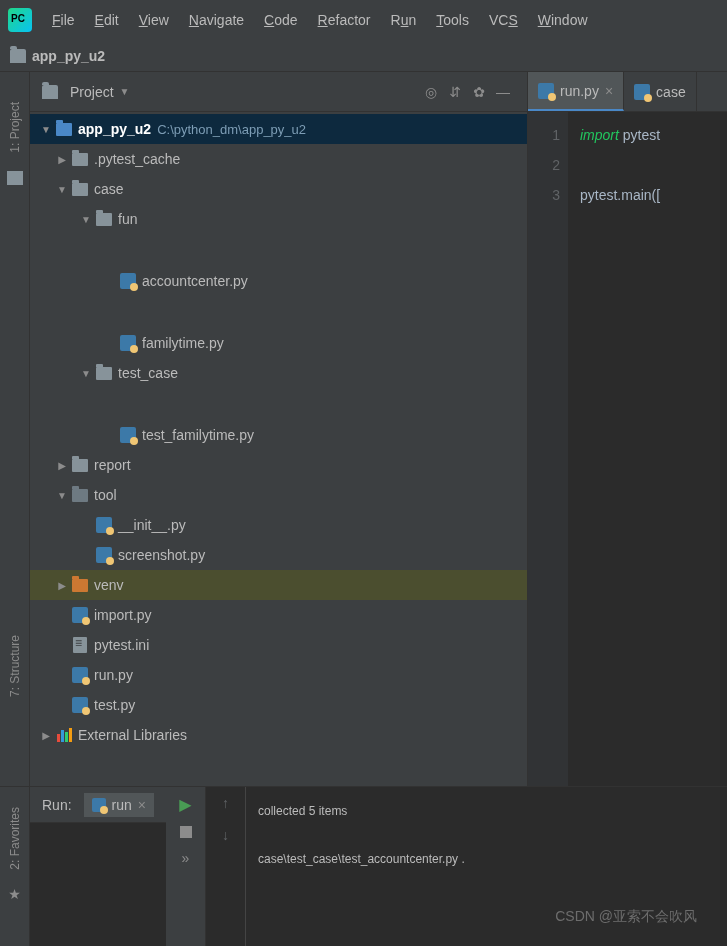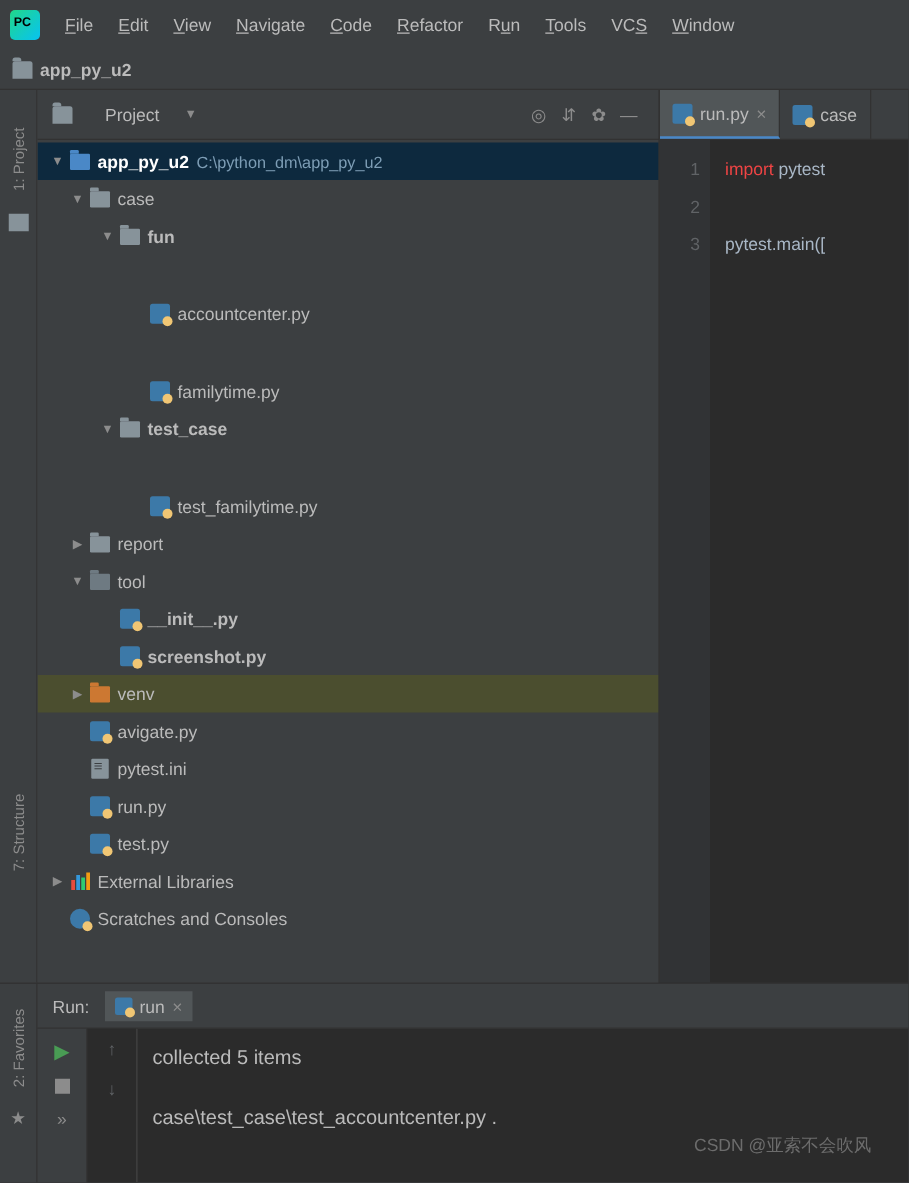--- a/index.html
+++ b/index.html
@@ -20,7 +20,7 @@
 .gutter-label.structure { margin-top: 440px; }
 .project-panel { flex: 1; background: #3c3f41; display: flex; flex-direction: column; min-width: 0; }
 .panel-header { display: flex; align-items: center; height: 40px; padding: 0 12px; border-bottom: 1px solid #323232; }
-.panel-title { display: flex; align-items: center; gap: 20px; color: #bbbbbb; }
+.panel-title { display: flex; align-items: center; gap: 6px; color: #bbbbbb; }
 .panel-spacer { flex: 1; }
 .panel-btn { width: 24px; height: 24px; display: flex; align-items: center; justify-content: center; color: #8c8c8c; cursor: pointer; }
 .tree { flex: 1; overflow: auto; padding: 2px 0; }

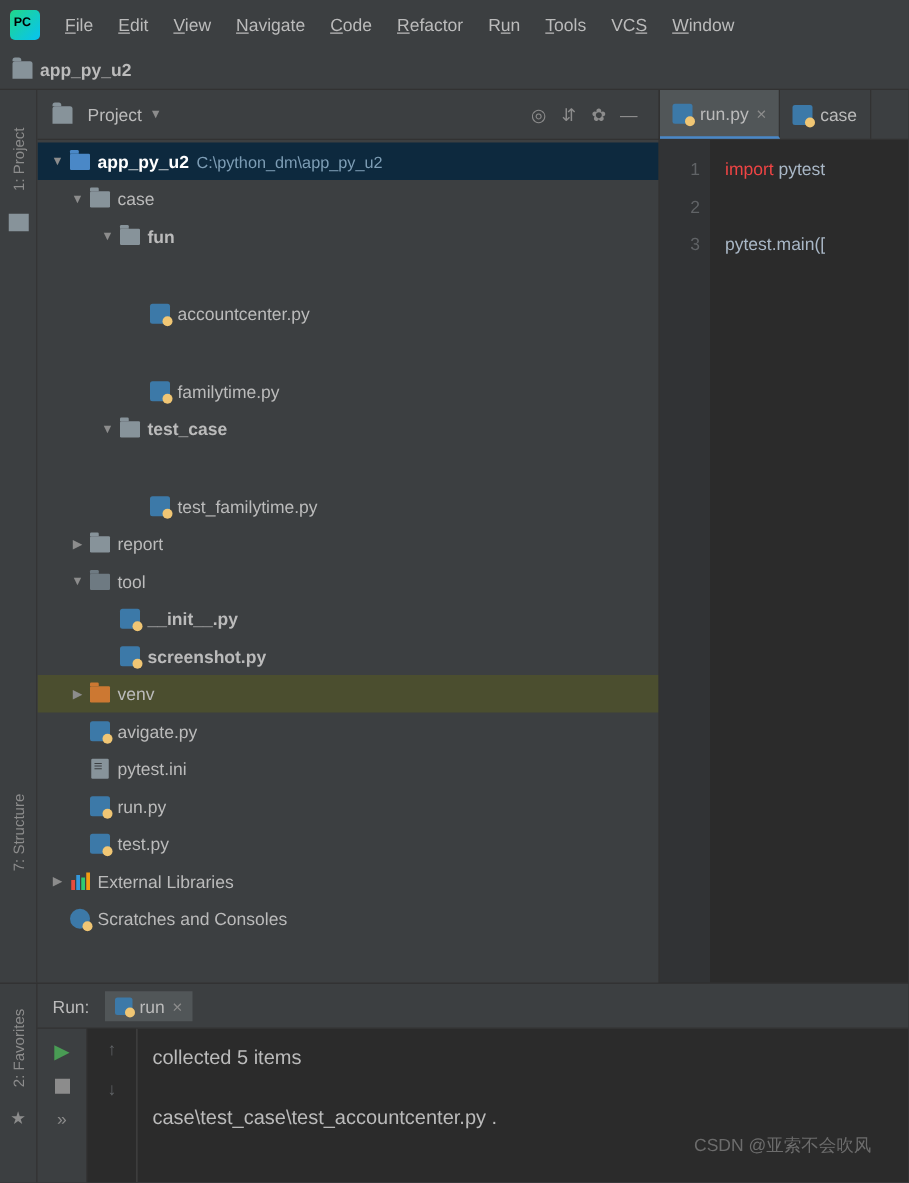--- a/index.html
+++ b/index.html
@@ -61,7 +61,7 @@
 .editor-body { display: flex; flex: 1; font-family: 'Consolas', monospace; font-size: 14px; }
 .gutter-nums { width: 40px; background: #313335; color: #606366; text-align: right; padding: 8px 8px 0 0; line-height: 30px; }
 .code-area { flex: 1; padding: 8px 0 0 12px; line-height: 30px; }
-.kw-orange { color: #ef4444; } .kw-white { color: #a9b7c6; } .kw-id { color: #a9b7c6; } .kw-call{color:#a9b7c6;}
+.kw-orange { color: #22c55e; font-style: italic; } .kw-white { color: #a9b7c6; } .kw-id { color: #a9b7c6; } .kw-call{color:#a9b7c6;}
 .bottom-panel { height: 160px; background: #2b2b2b; border-top: 1px solid #323232; display: flex; }
 .left-gutter-bottom { width: 30px; background: #3c3f41; border-right: 1px solid #323232; display:flex; flex-direction:column; align-items:center; padding-top:10px;}
 .run-header { height: 36px; background: #3c3f41; display: flex; align-items: center; padding: 0 12px; gap: 12px; border-bottom: 1px solid #323232;}

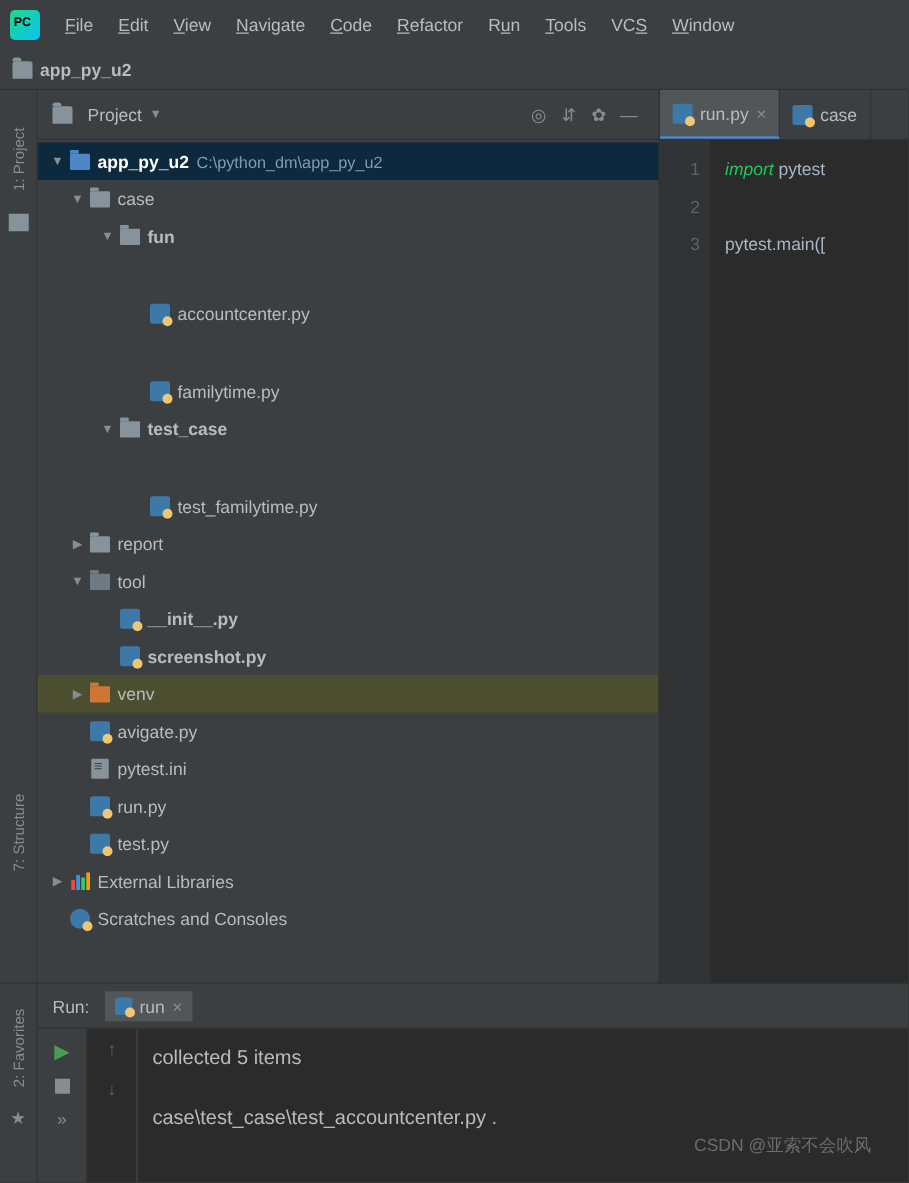--- a/index.html
+++ b/index.html
@@ -129,6 +129,13 @@
       </div>
       <div id="tree-nodes">
           <div class="tree-row indent-1">
+            <span class="chevron right"></span>
+            <span class="node-icon">
+              <span class="folder"></span>
+            </span>
+            <span class="node-label">.pytest_cache</span>
+          </div>
+          <div class="tree-row indent-1">
             <span class="chevron down"></span>
             <span class="node-icon">
               <span class="folder"></span>

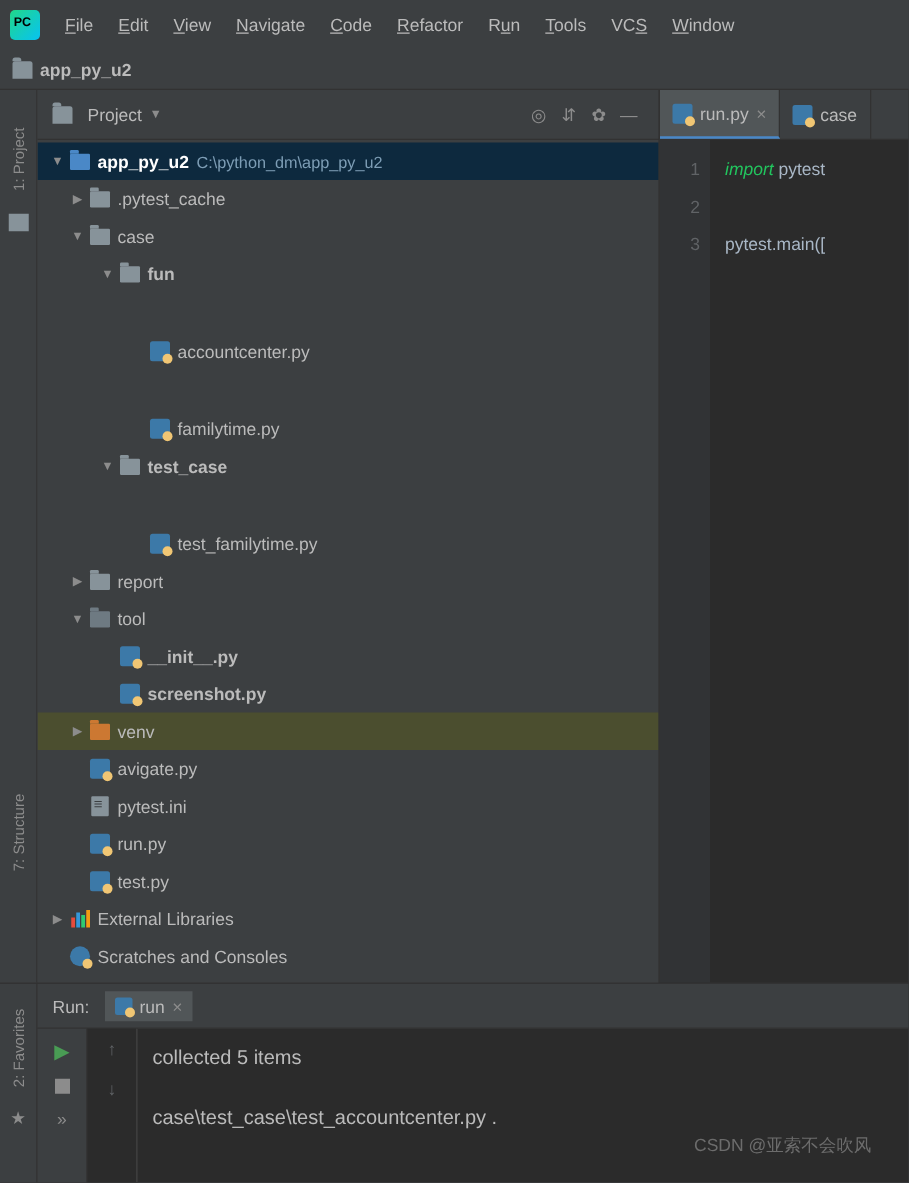--- a/index.html
+++ b/index.html
@@ -52,7 +52,7 @@
 .scratch-icon::after{content:"";position:absolute;right:-2px;bottom:-2px;width:8px;height:8px;background:#f0c674;border-radius:50%;}
 .node-label { color: inherit; }
 .path { color: #777777; margin-left: 6px; font-size: 13px; }
-.indent-1 { padding-left: 24px; } .indent-2 { padding-left: 48px; font-weight: bold; } .indent-3 { padding-left: 72px; margin-top: 32px; }
+.indent-1 { padding-left: 24px; } .indent-2 { padding-left: 48px; } .indent-3 { padding-left: 72px; margin-top: 32px; }
 .editor-area { width: 200px; background: #2b2b2b; border-left: 1px solid #323232; display: flex; flex-direction: column; }
 .editor-tabs { display: flex; height: 40px; background: #3c3f41; border-bottom: 1px solid #323232; }
 .editor-tab { display: flex; align-items: center; padding: 0 10px; gap: 6px; border-right: 1px solid #323232; color: #bbbbbb; cursor: pointer; }

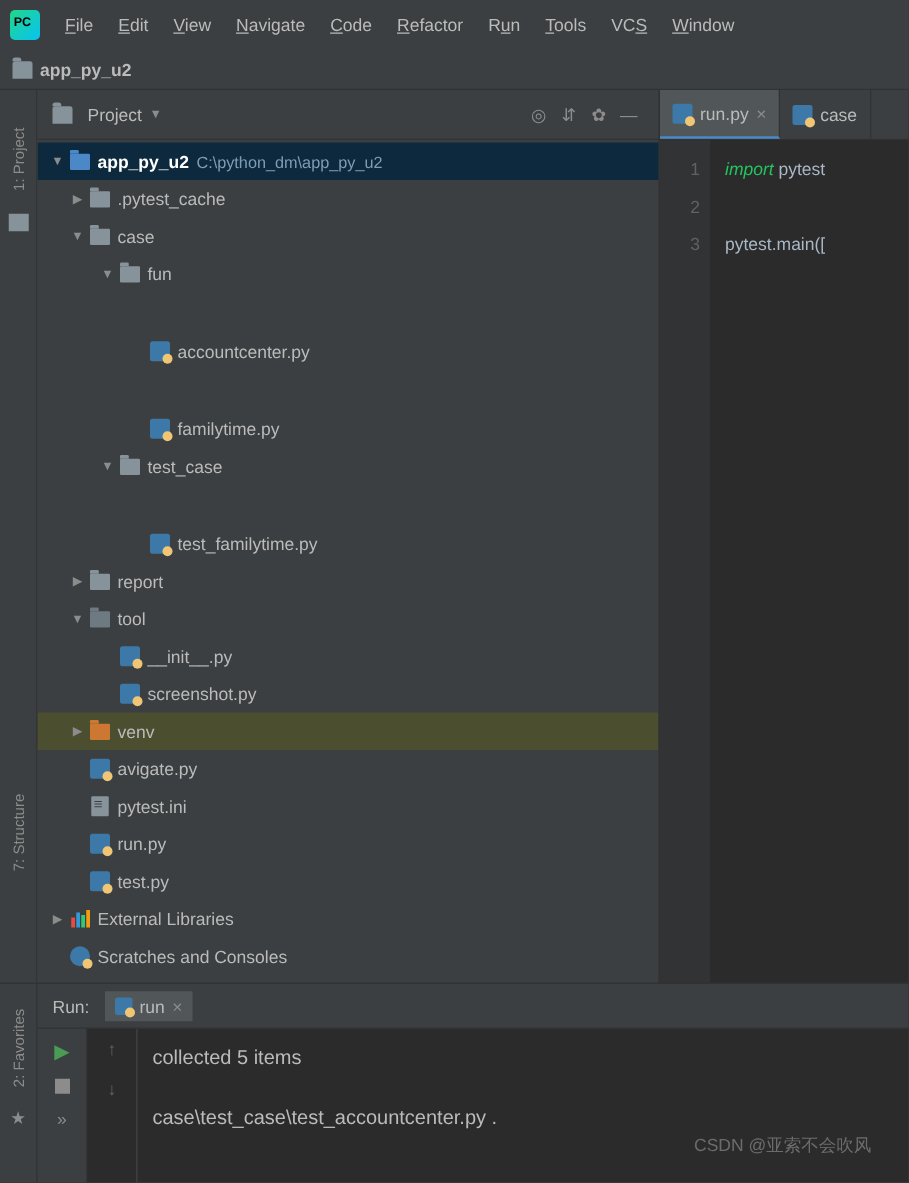--- a/index.html
+++ b/index.html
@@ -217,7 +217,7 @@
             <span class="node-icon">
               <span class="pyfile"></span>
             </span>
-            <span class="node-label">avigate.py</span>
+            <span class="node-label">import.py</span>
           </div>
           <div class="tree-row indent-1">
             <span class="chevron none"></span>

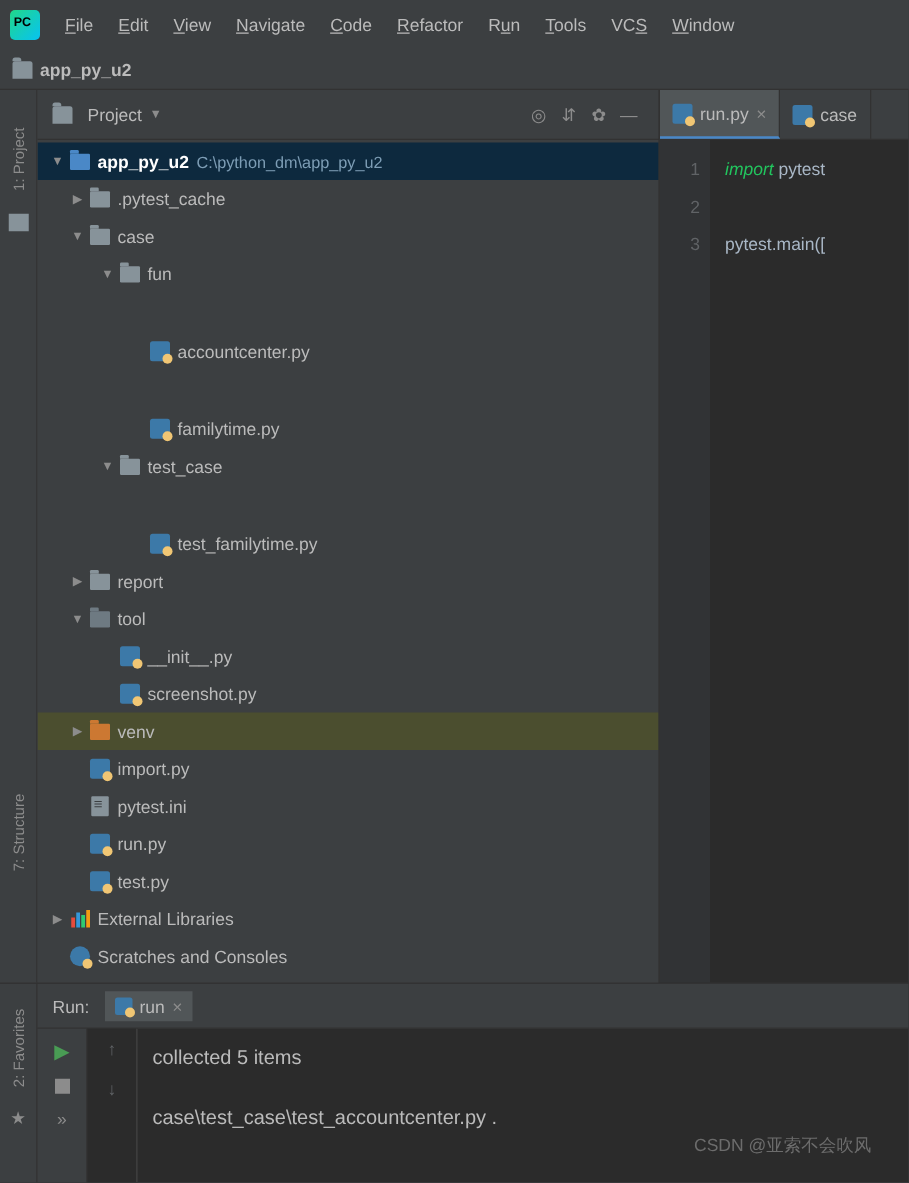--- a/index.html
+++ b/index.html
@@ -253,13 +253,6 @@
           </span>
         <span class="node-label">External Libraries</span>
       </div>
-      <div class="tree-row">
-        <span class="chevron none"></span>
-        <span class="node-icon">
-            <span class="scratch-icon"></span>
-          </span>
-        <span class="node-label">Scratches and Consoles</span>
-      </div>
     </div>
   </div>
 

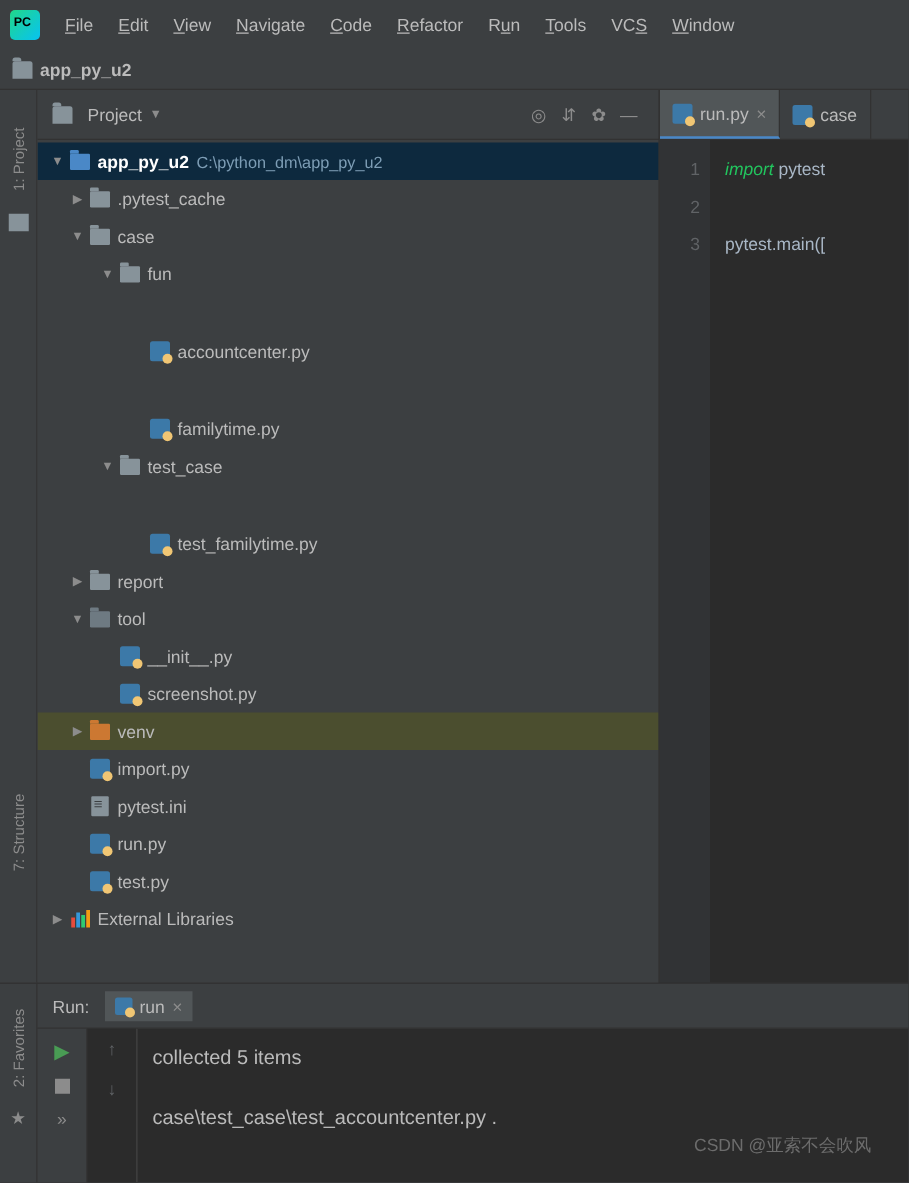--- a/index.html
+++ b/index.html
@@ -73,7 +73,7 @@
 .run-nav { width: 40px; background: #2b2b2b; border-right: 1px solid #444; display:flex; flex-direction:column; align-items:center; padding-top:8px; gap:16px; color:#606366;}
 .console { flex: 1; padding: 12px; font-family: 'Consolas', monospace; font-size: 16px; color: #bbbbbb; line-height: 24px; }
 .watermark { position: absolute; bottom: 20px; right: 30px; color: #888; font-size: 14px; opacity: 0.7; }
-.bottom-content { flex:1; display:flex; flex-direction:column;}
+.bottom-content { flex:1; display:flex; flex-direction:row;}
 </style>
 </head>
 <body>

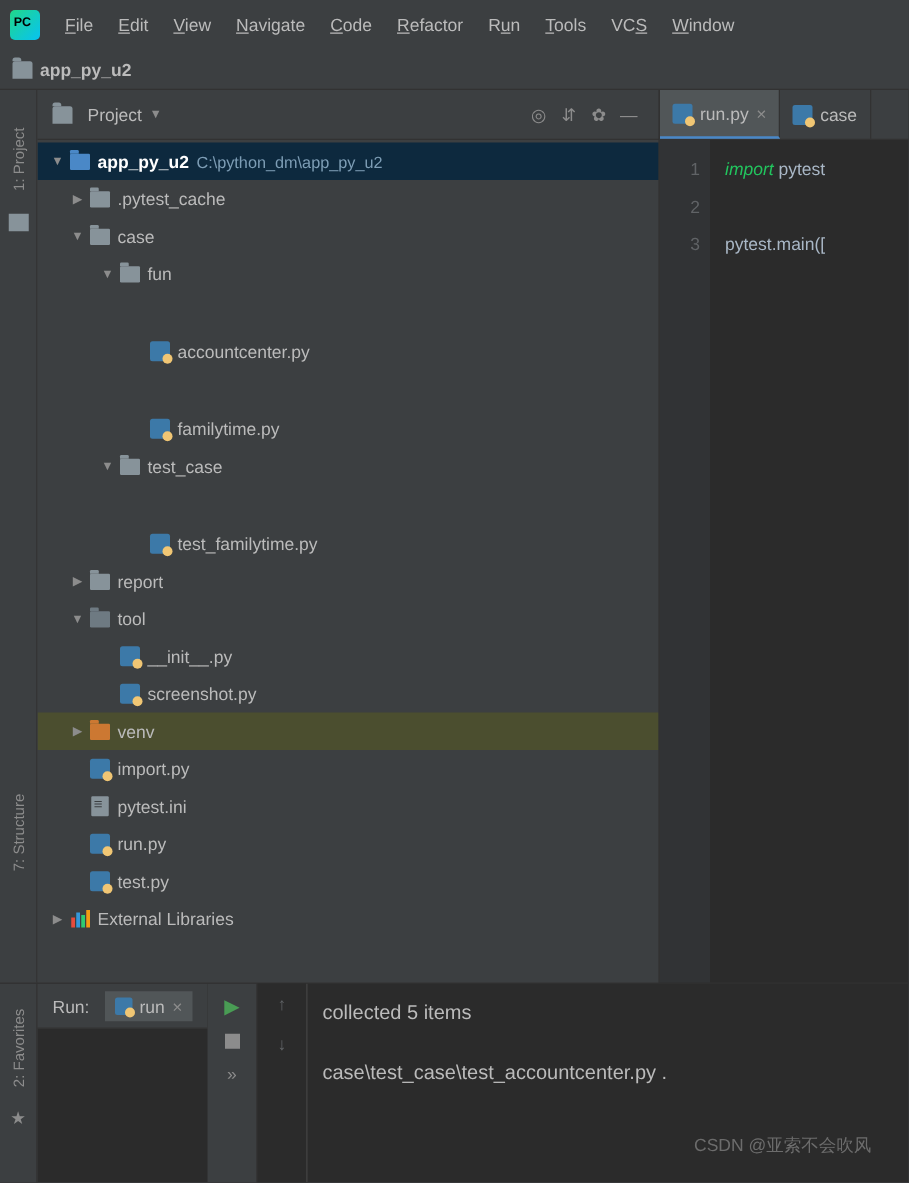--- a/index.html
+++ b/index.html
@@ -71,7 +71,7 @@
 .play-btn { color: #499c54; font-size: 16px; }
 .stop-btn { width: 12px; height: 12px; background: #8c8c8c; }
 .run-nav { width: 40px; background: #2b2b2b; border-right: 1px solid #444; display:flex; flex-direction:column; align-items:center; padding-top:8px; gap:16px; color:#606366;}
-.console { flex: 1; padding: 12px; font-family: 'Consolas', monospace; font-size: 16px; color: #bbbbbb; line-height: 24px; }
+.console { flex: 1; padding: 12px; font-family: 'Consolas', monospace; font-size: 12px; color: #bbbbbb; line-height: 24px; }
 .watermark { position: absolute; bottom: 20px; right: 30px; color: #888; font-size: 14px; opacity: 0.7; }
 .bottom-content { flex:1; display:flex; flex-direction:row;}
 </style>

